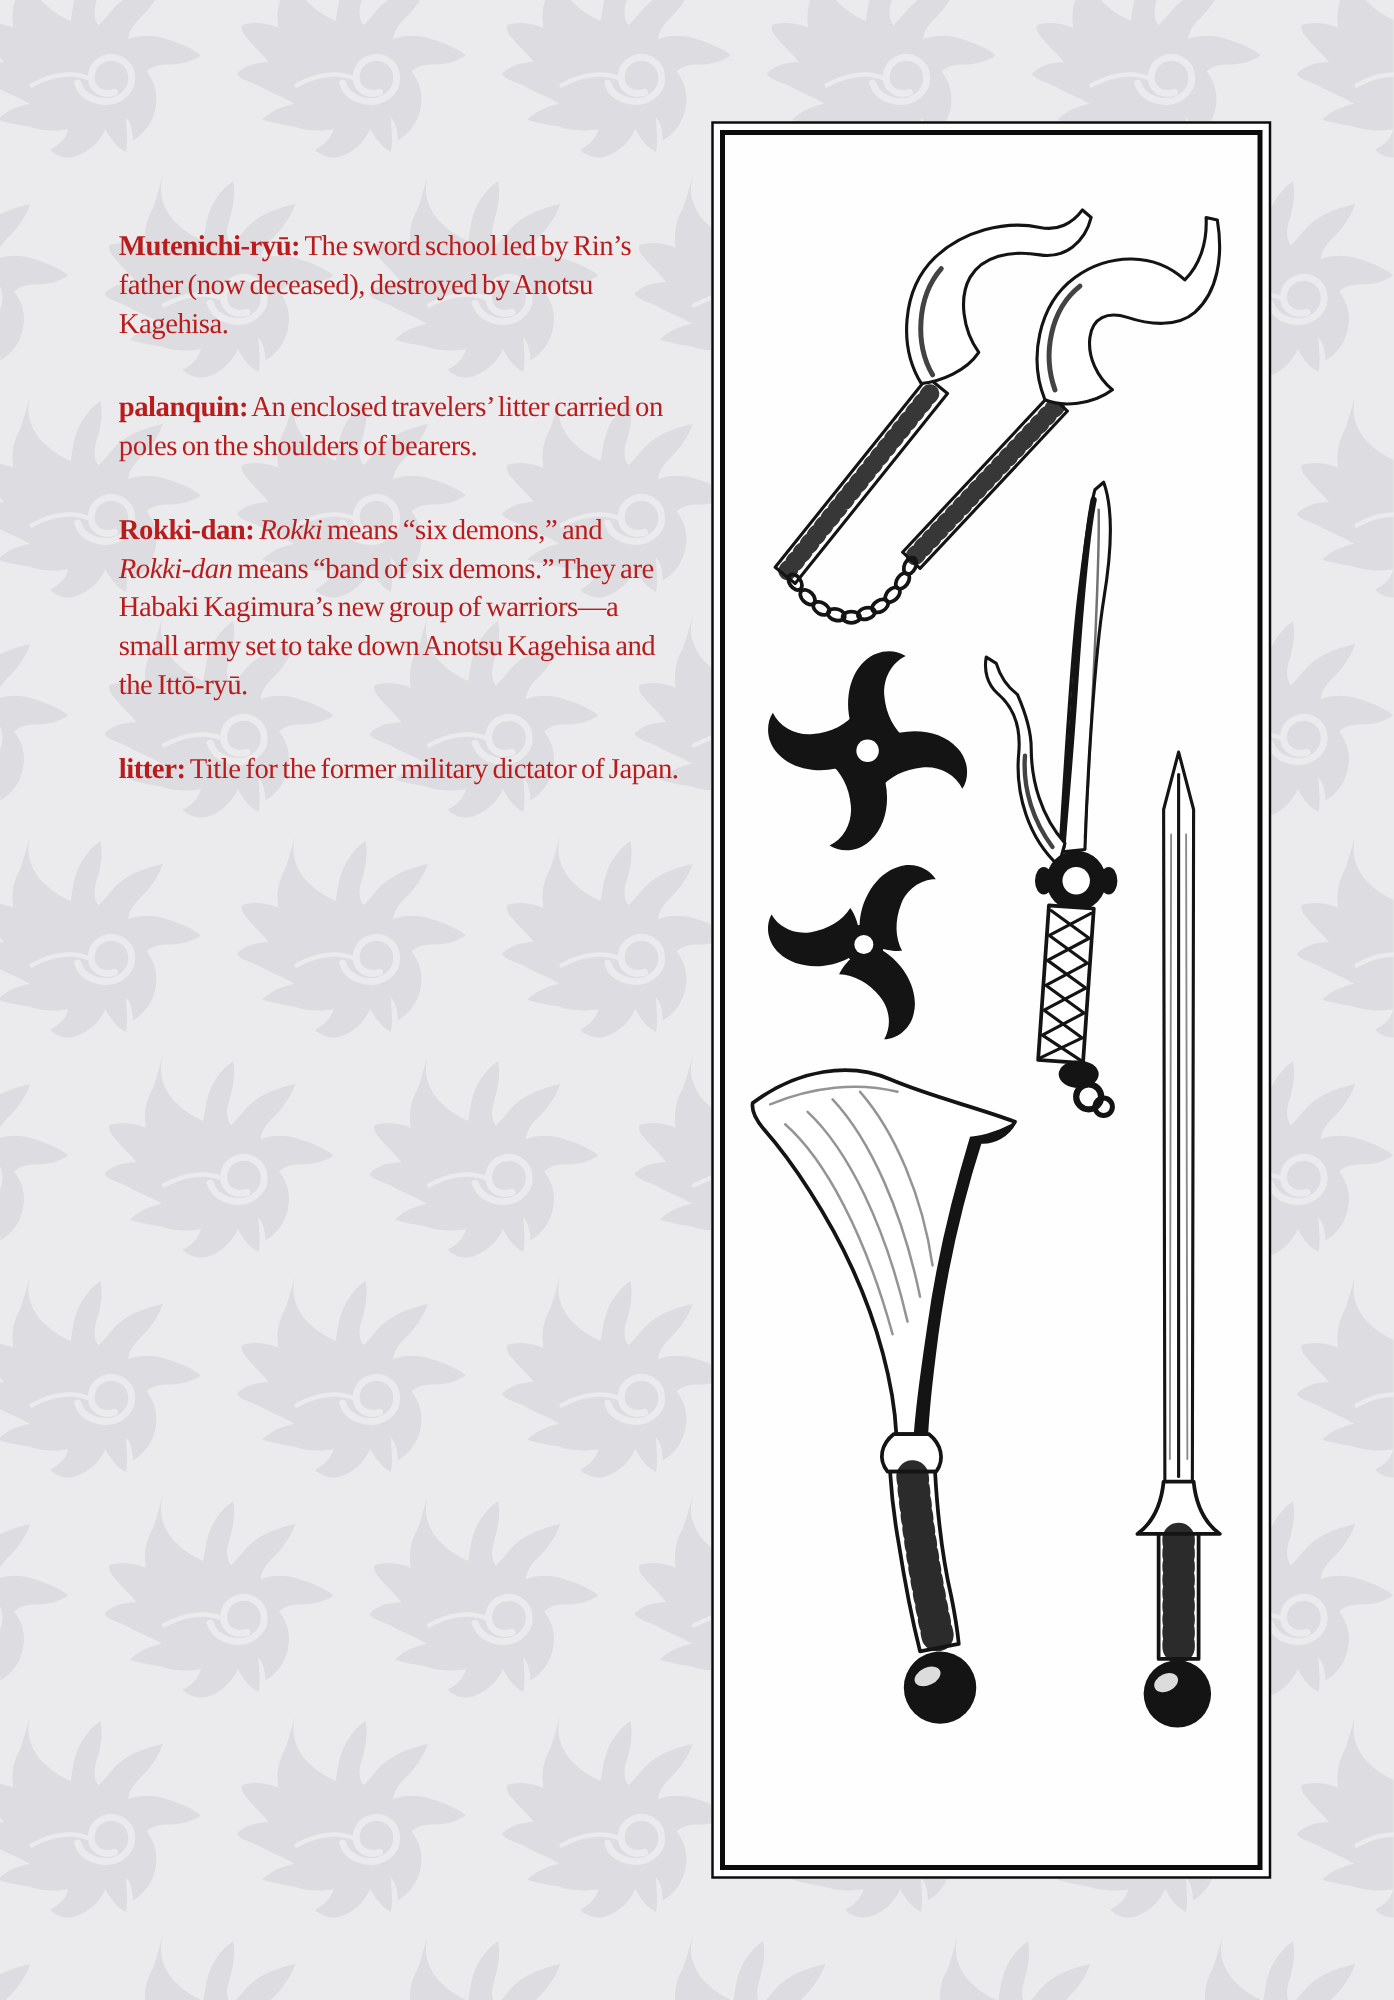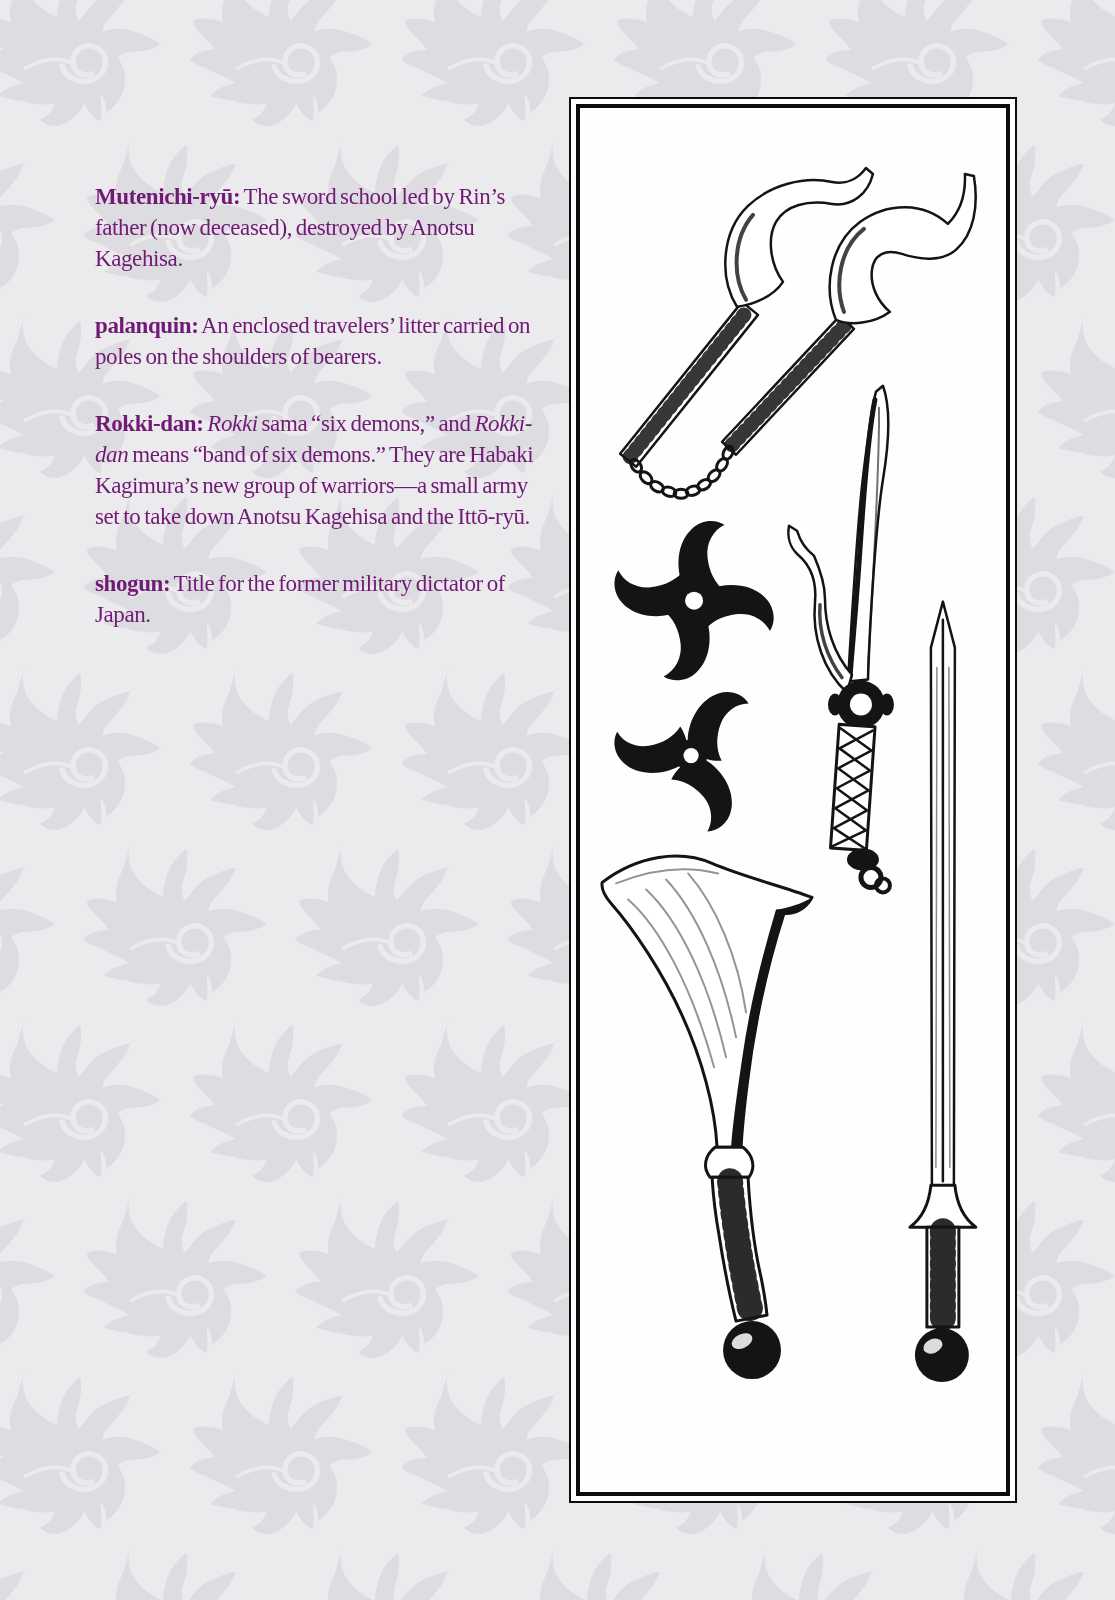--- a/index.html
+++ b/index.html
@@ -12,7 +12,7 @@
   .text-col{
     position:absolute;left:95px;top:181px;width:448px;z-index:2;
     font-size:23px;line-height:31px;letter-spacing:-0.4px;word-spacing:-1.5px;
-    color:#701a75;text-align:left;
+    color:#b91c1c;text-align:left;
   }
   .entry{margin:0 0 36px 0}
   .entry b{font-weight:bold}

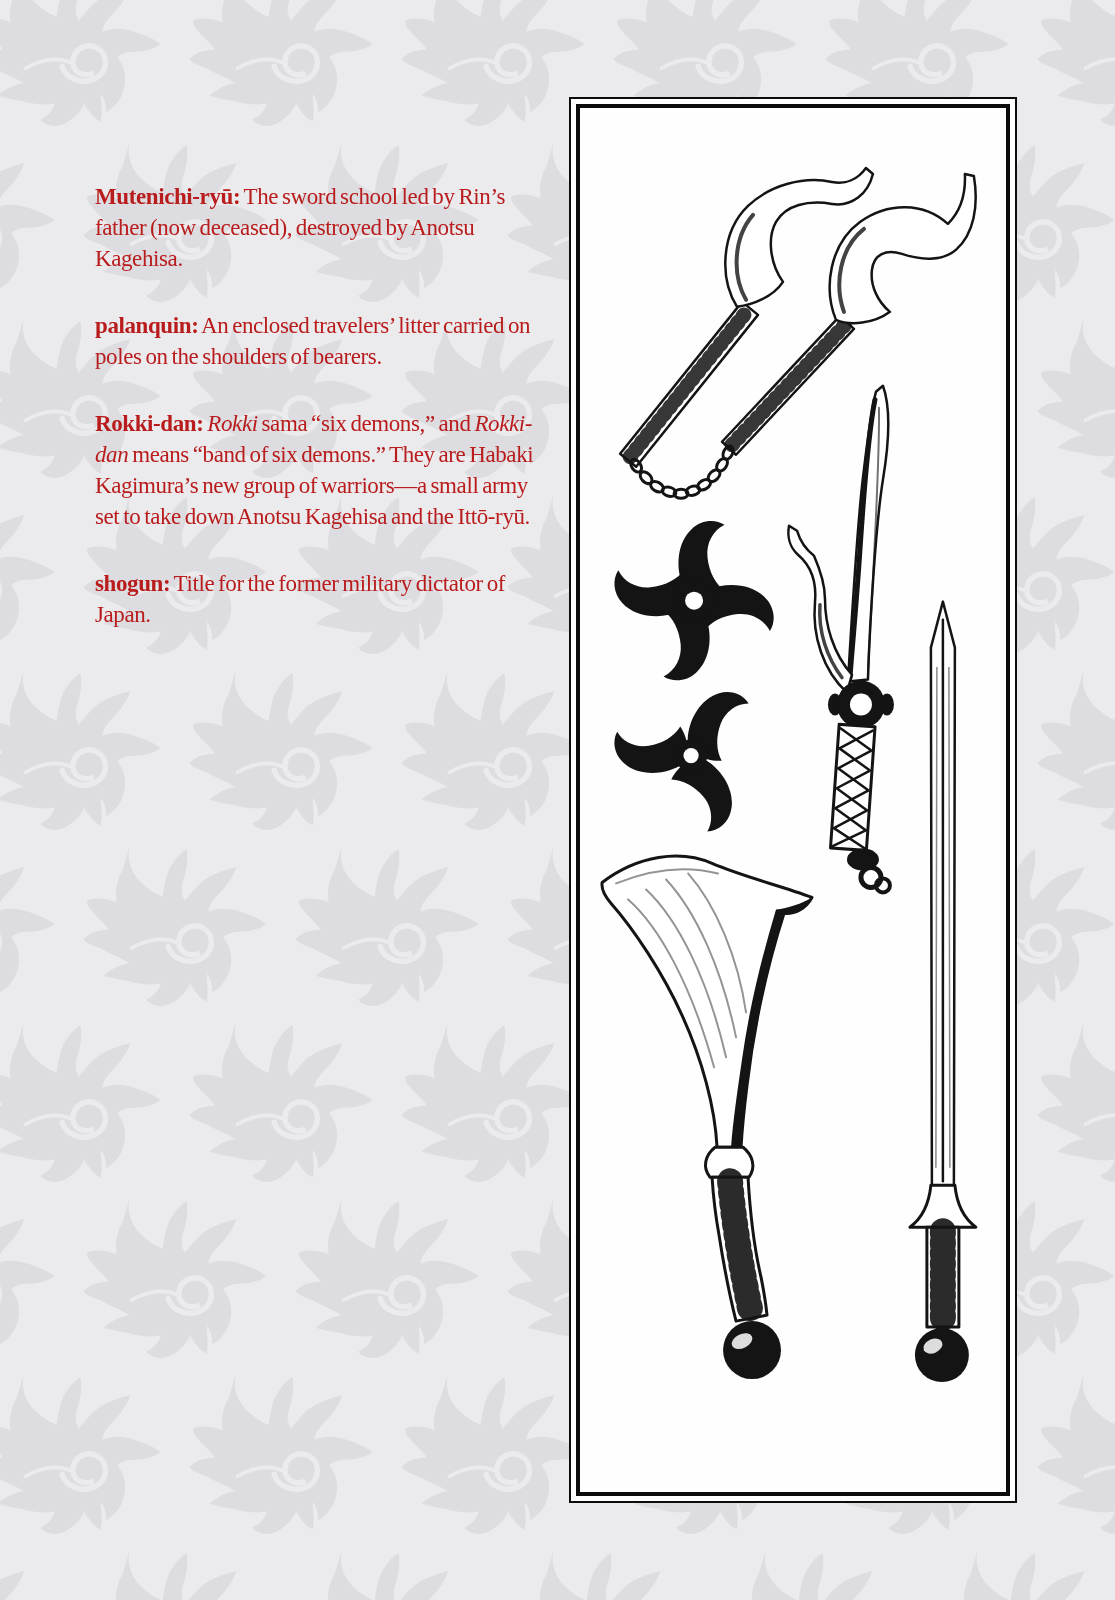--- a/index.html
+++ b/index.html
@@ -50,7 +50,7 @@
 <div class="text-col">
   <p class="entry"><b>Mutenichi-ryū:</b><span> The sword school led by Rin’s father (now deceased), destroyed by Anotsu Kagehisa.</span></p>
   <p class="entry"><b>palanquin:</b><span> An enclosed travelers’ litter carried on poles on the shoulders of bearers.</span></p>
-  <p class="entry"><b>Rokki-dan:</b><span> </span><i>Rokki</i><span> sama “six demons,” and </span><i>Rokki-dan</i><span> means “band of six demons.” They are Habaki Kagimura’s new group of warriors—a small army set to take down Anotsu Kagehisa and the Ittō-ryū.</span></p>
+  <p class="entry"><b>Rokki-dan:</b><span> </span><i>Rokki</i><span> means “six demons,” and </span><i>Rokki-dan</i><span> means “band of six demons.” They are Habaki Kagimura’s new group of warriors—a small army set to take down Anotsu Kagehisa and the Ittō-ryū.</span></p>
   <p class="entry"><b>shogun:</b><span> Title for the former military dictator of Japan.</span></p>
 </div>
 

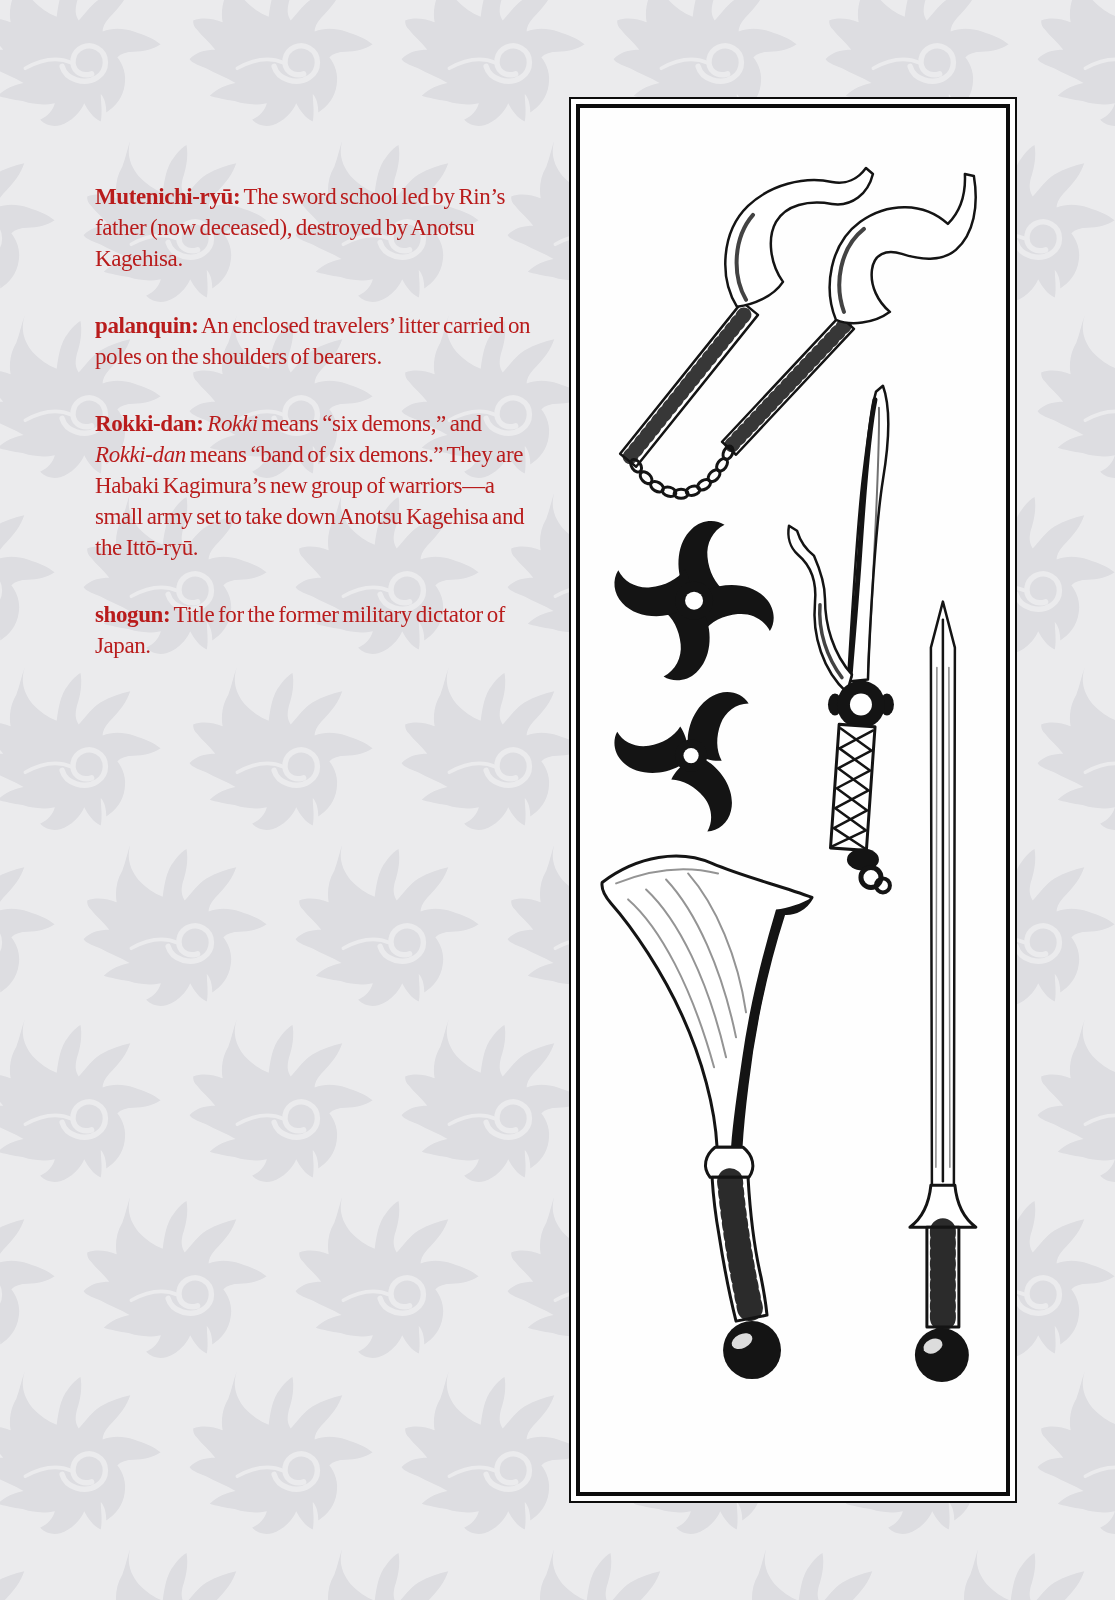--- a/index.html
+++ b/index.html
@@ -51,7 +51,7 @@
   <p class="entry"><b>Mutenichi-ryū:</b><span> The sword school led by Rin’s father (now deceased), destroyed by Anotsu Kagehisa.</span></p>
   <p class="entry"><b>palanquin:</b><span> An enclosed travelers’ litter carried on poles on the shoulders of bearers.</span></p>
   <p class="entry"><b>Rokki-dan:</b><span> </span><i>Rokki</i><span> means “six demons,” and </span><i>Rokki-dan</i><span> means “band of six demons.” They are Habaki Kagimura’s new group of warriors—a small army set to take down Anotsu Kagehisa and the Ittō-ryū.</span></p>
-  <p class="entry"><b>shogun:</b><span> Title for the former military dictator of Japan.</span></p>
+  <p class="entry"><b>litter:</b><span> Title for the former military dictator of Japan.</span></p>
 </div>
 
 <div class="panel">

